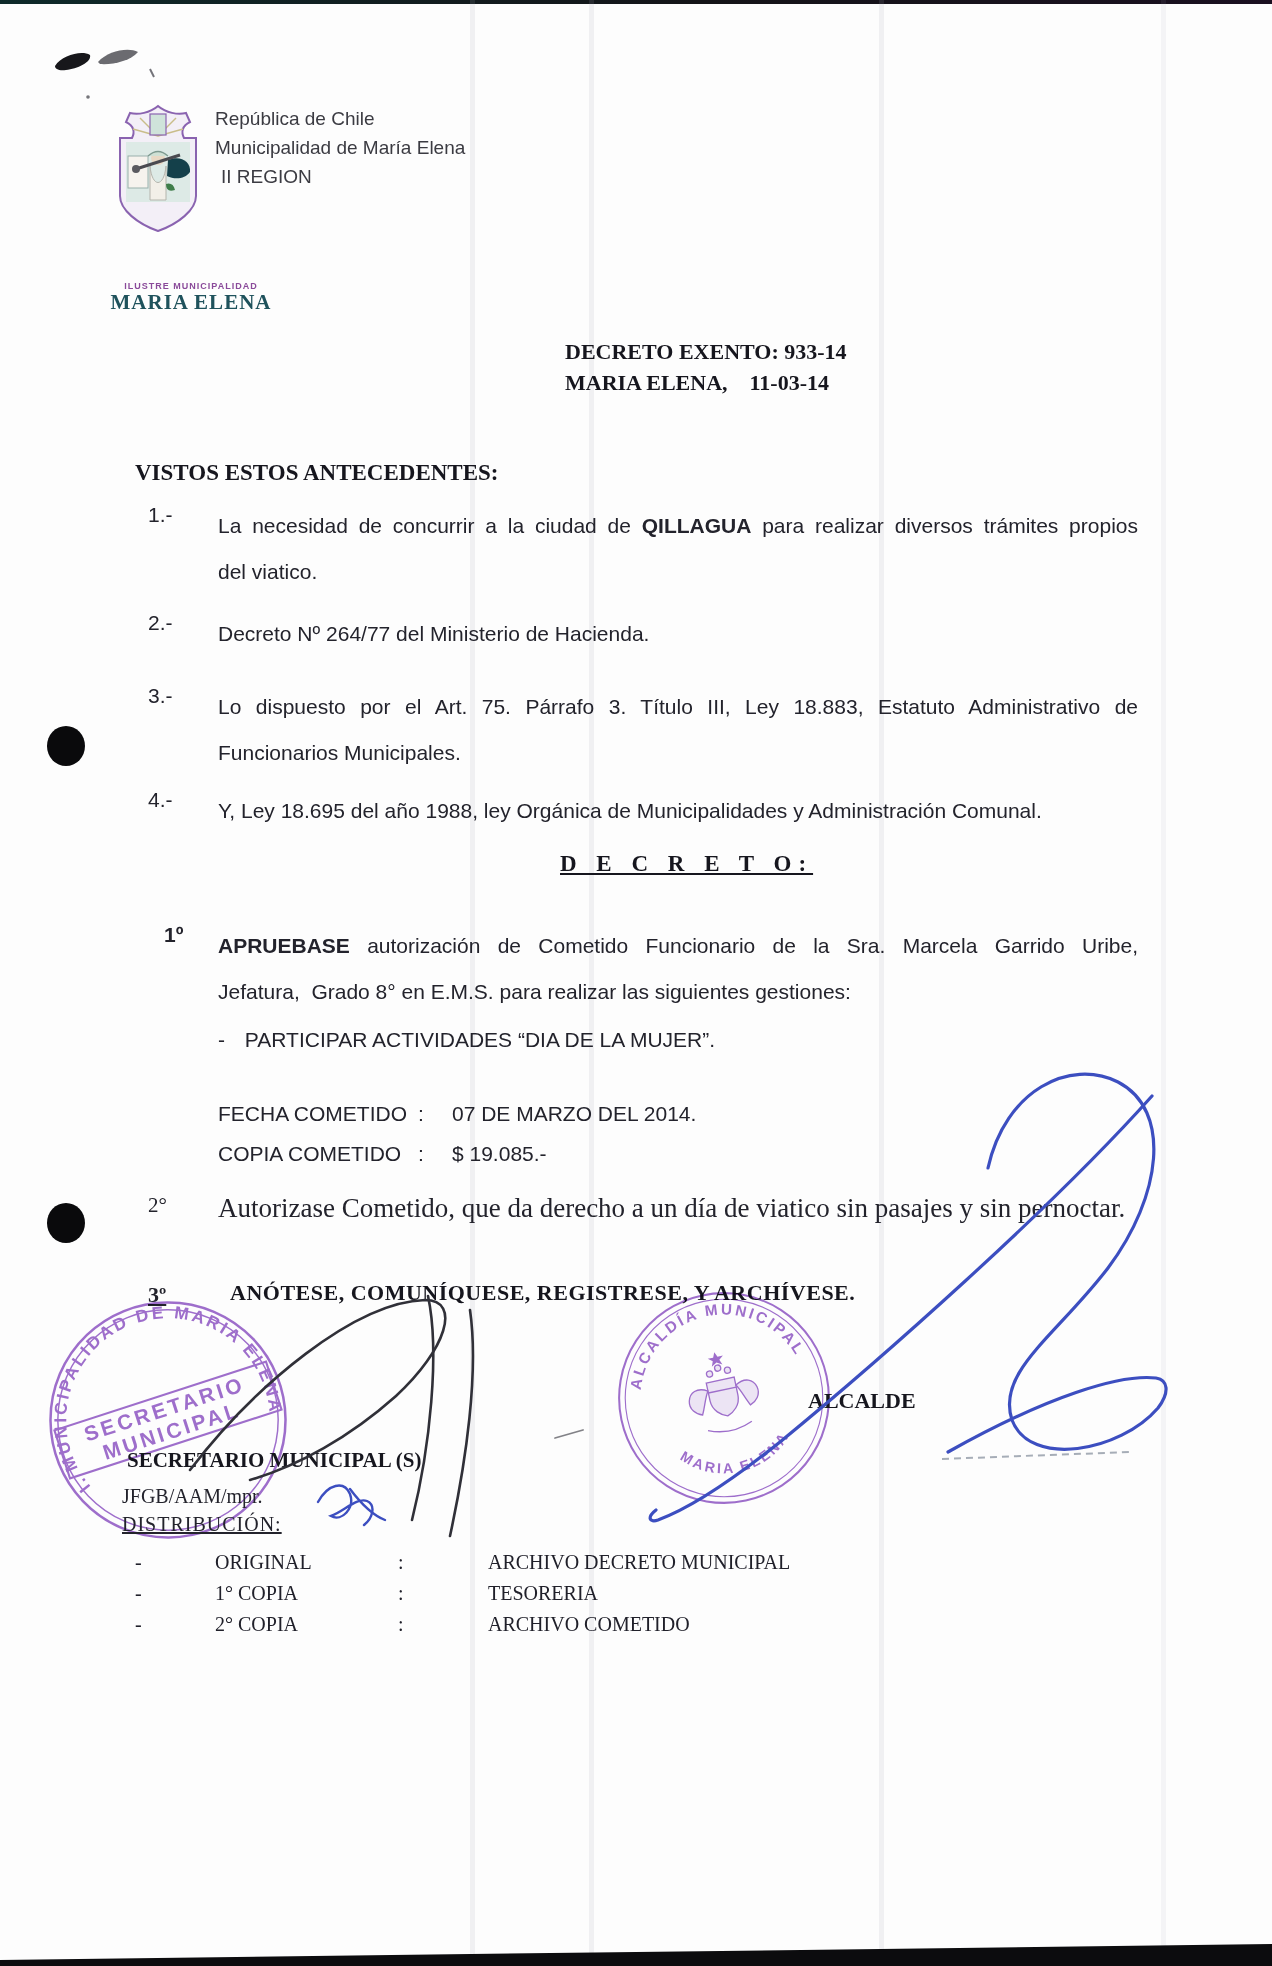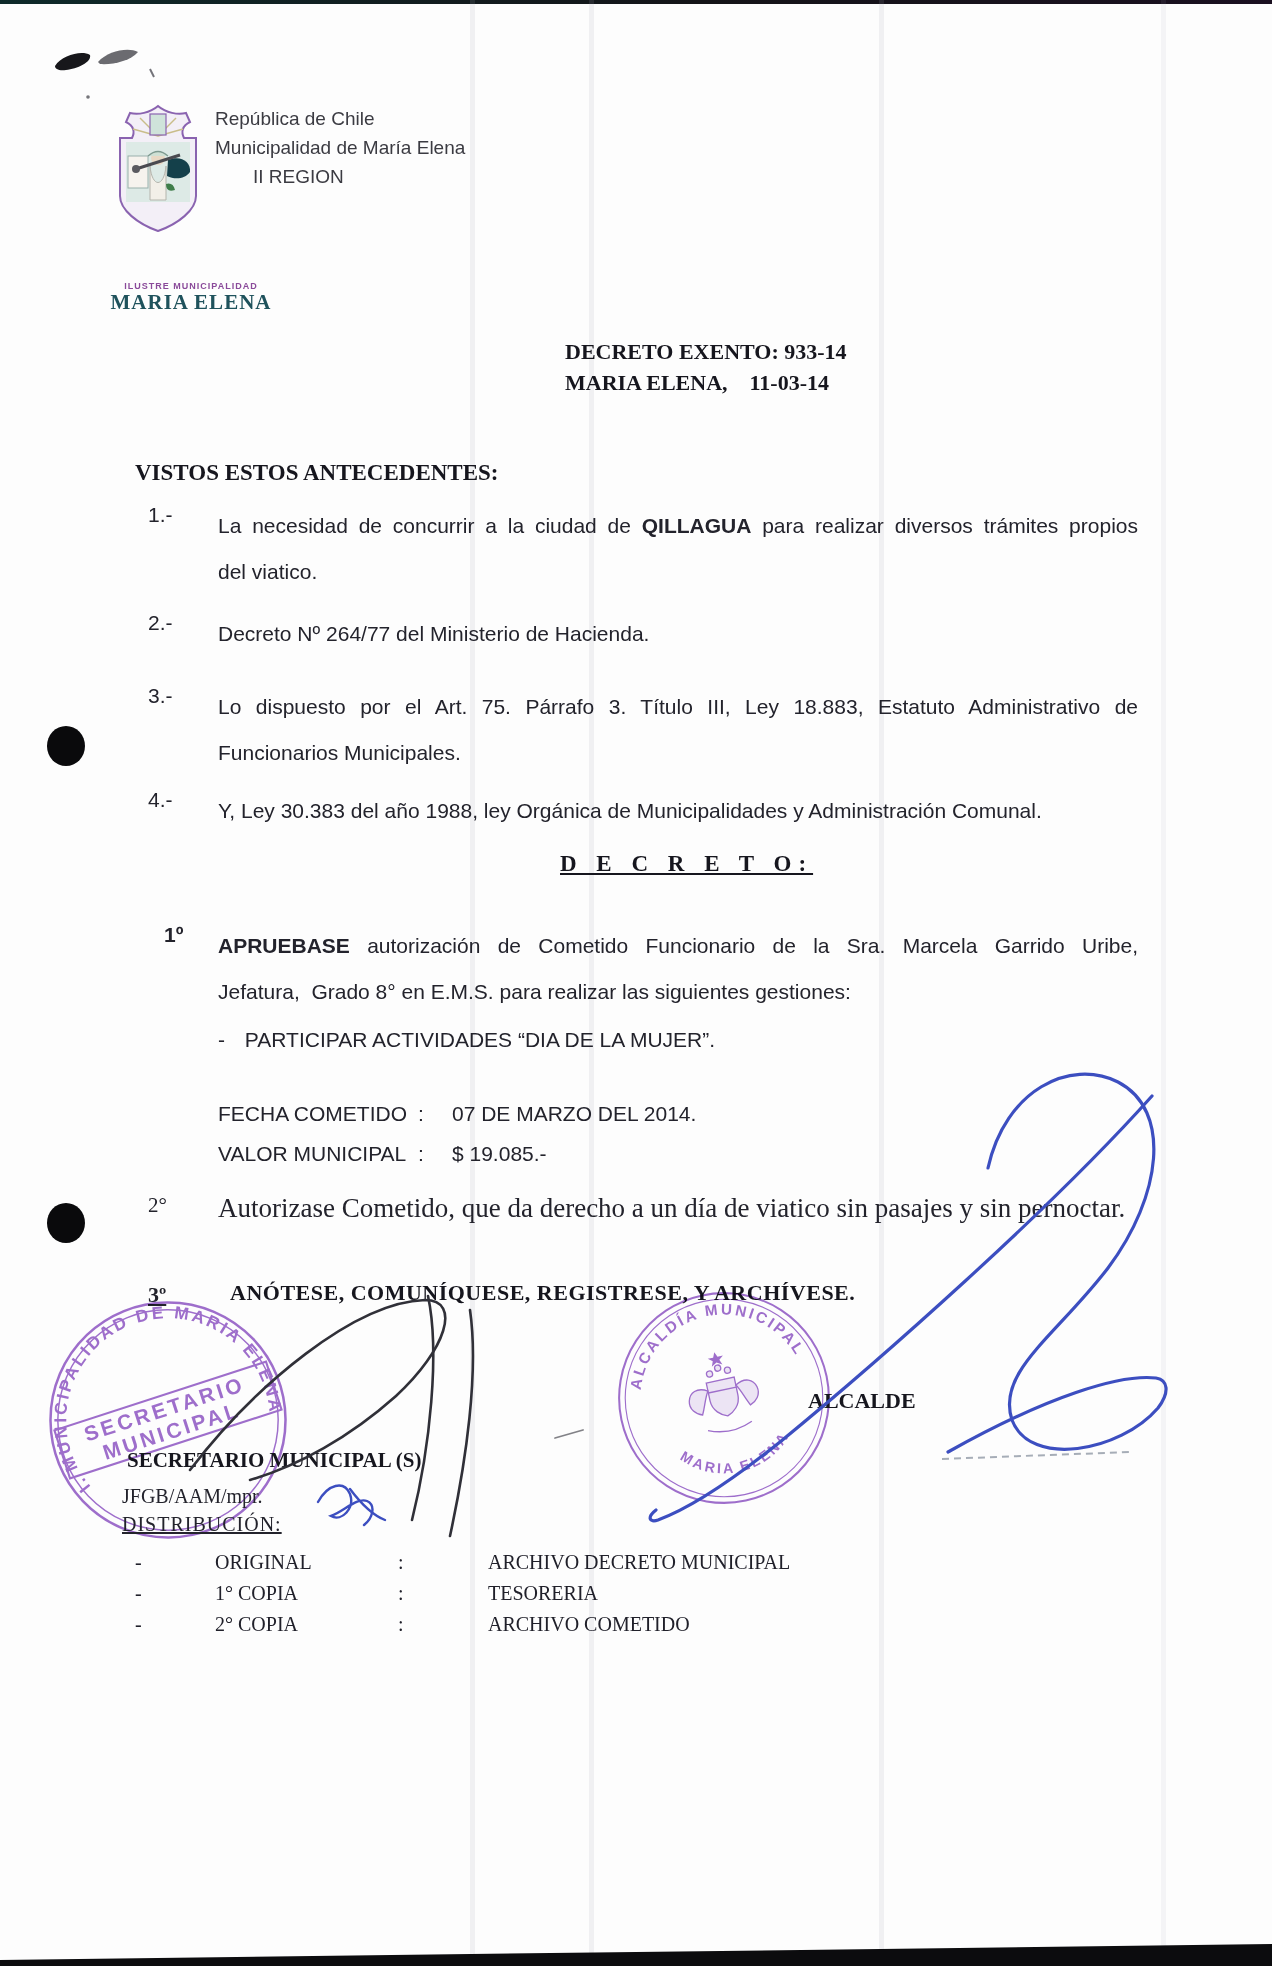--- a/index.html
+++ b/index.html
@@ -82,7 +82,7 @@
   <div class="abs org-block">
     <div>República de Chile</div>
     <div>Municipalidad de María Elena</div>
-    <div style="padding-left:6px;margin-left:32px;">II REGION</div>
+    <div style="padding-left:6px;">II REGION</div>
   </div>
 
   <div class="abs dec-head">

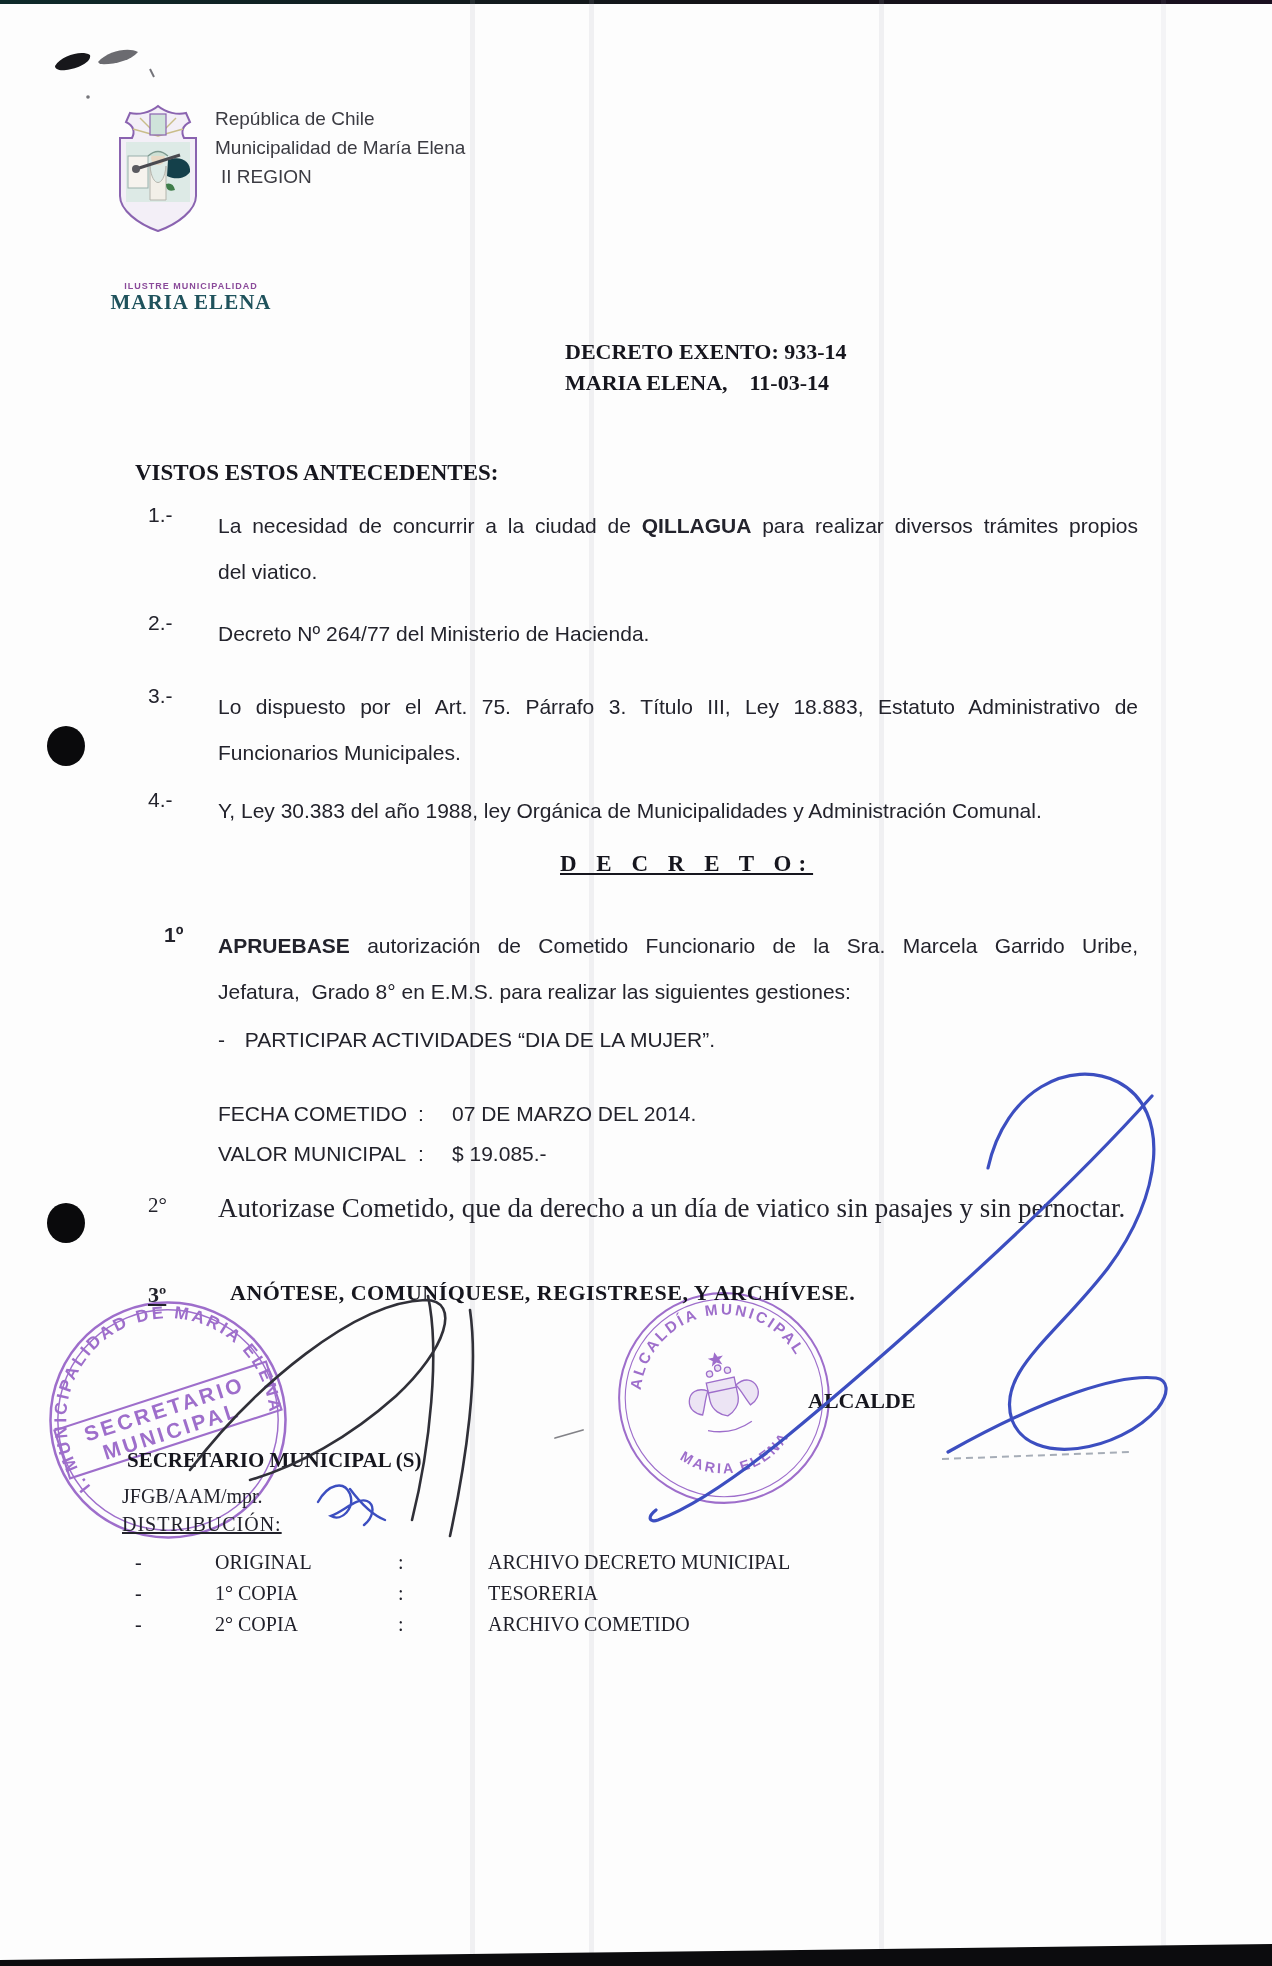--- a/index.html
+++ b/index.html
@@ -108,7 +108,7 @@
   </div>
 
   <div class="abs itemnum" style="top:788px;">4.-</div>
-  <div class="abs itemtext line" style="top:788px;">Y, Ley 30.383 del año 1988, ley Orgánica de Municipalidades y Administración Comunal.</div>
+  <div class="abs itemtext line" style="top:788px;">Y, Ley 18.695 del año 1988, ley Orgánica de Municipalidades y Administración Comunal.</div>
 
   <div class="abs h-serif decreto-h">D E C R E T O:</div>
 

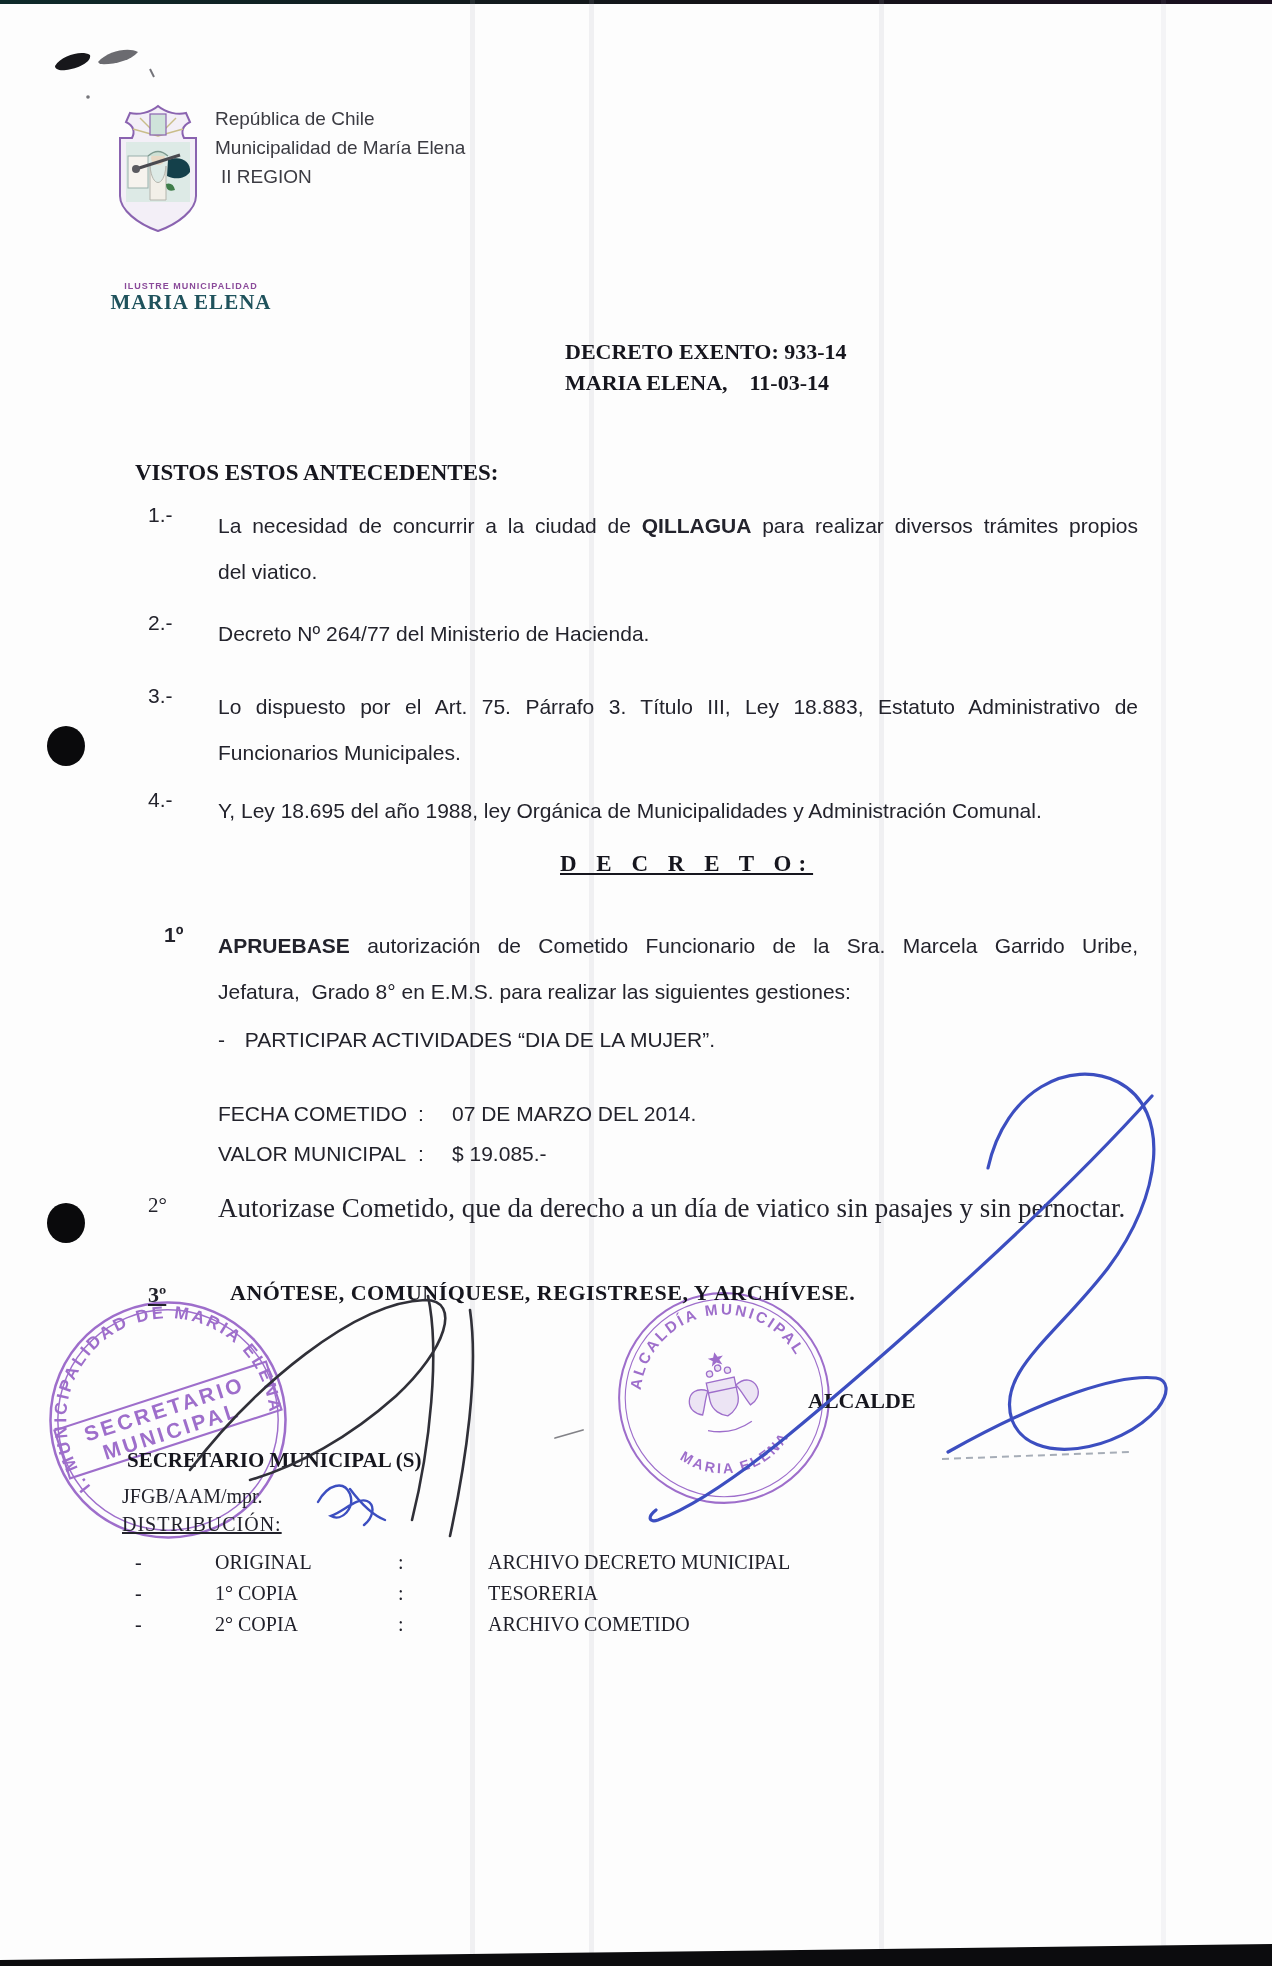--- a/index.html
+++ b/index.html
@@ -129,7 +129,7 @@
     <span class="fv-value">07 DE MARZO DEL 2014.</span>
   </div>
   <div class="abs fv-row" style="top:1142px;">
-    <span class="fv-label">VALOR MUNICIPAL</span>
+    <span class="fv-label">COPIA COMETIDO</span>
     <span class="fv-colon">:</span>
     <span class="fv-value">$ 19.085.-</span>
   </div>

